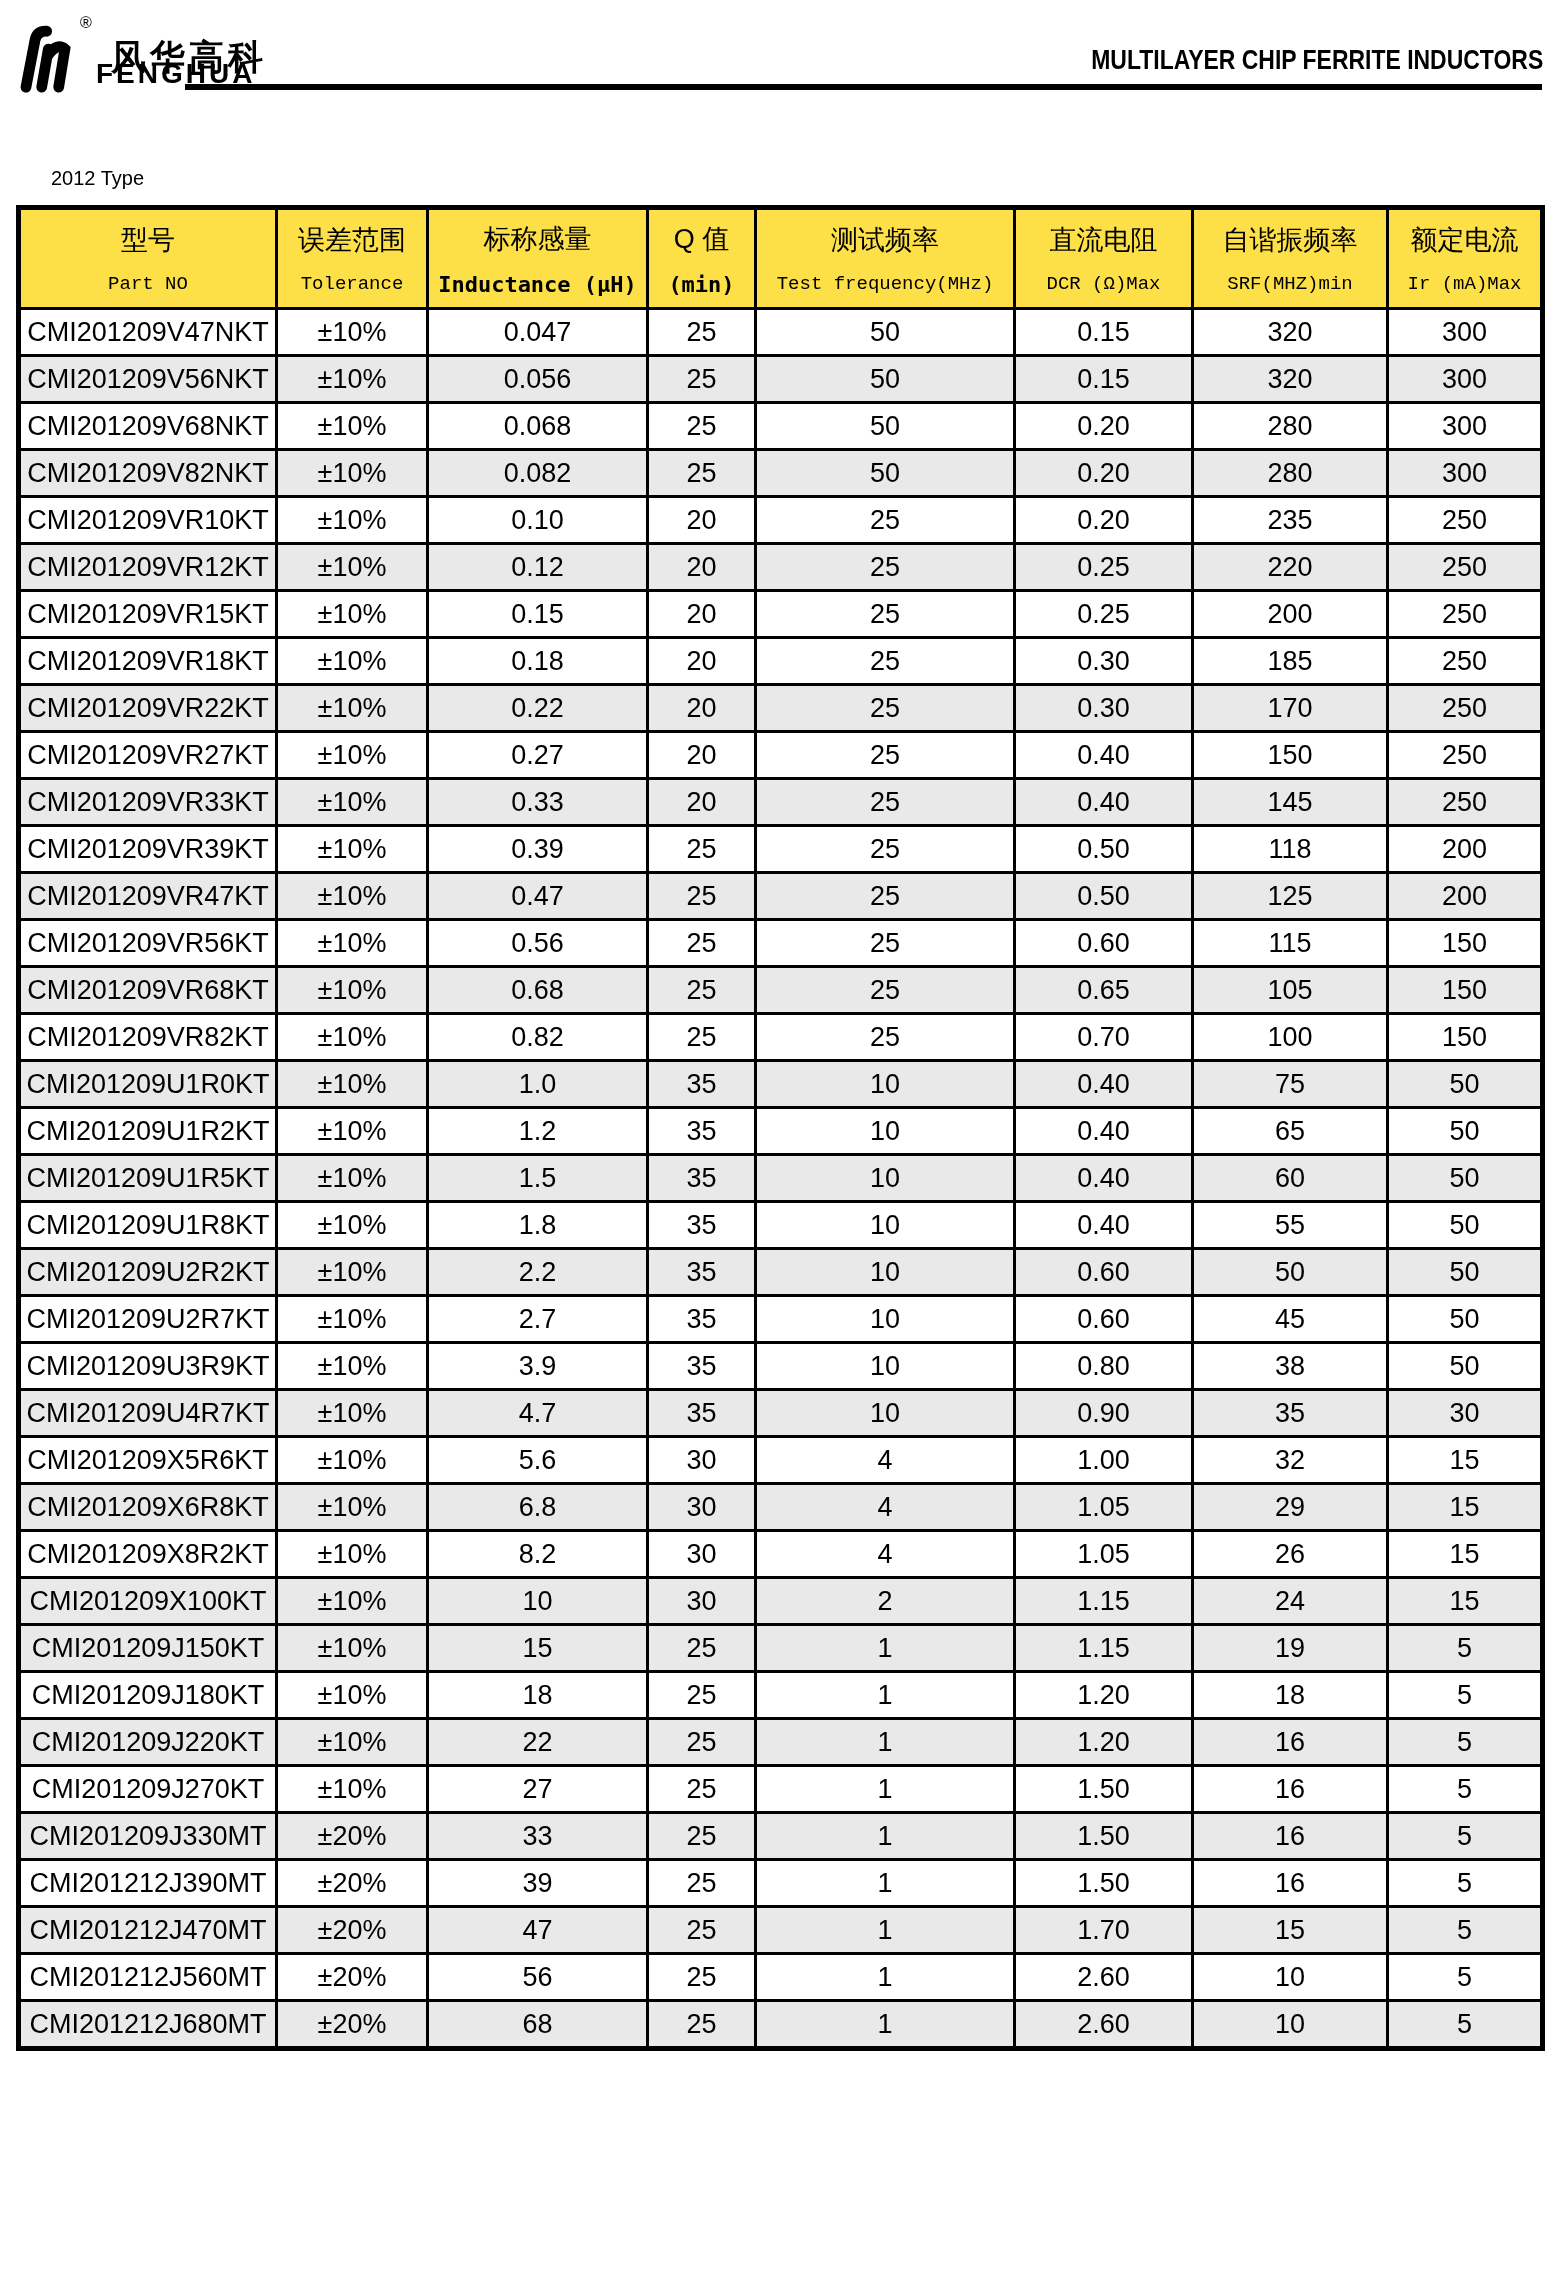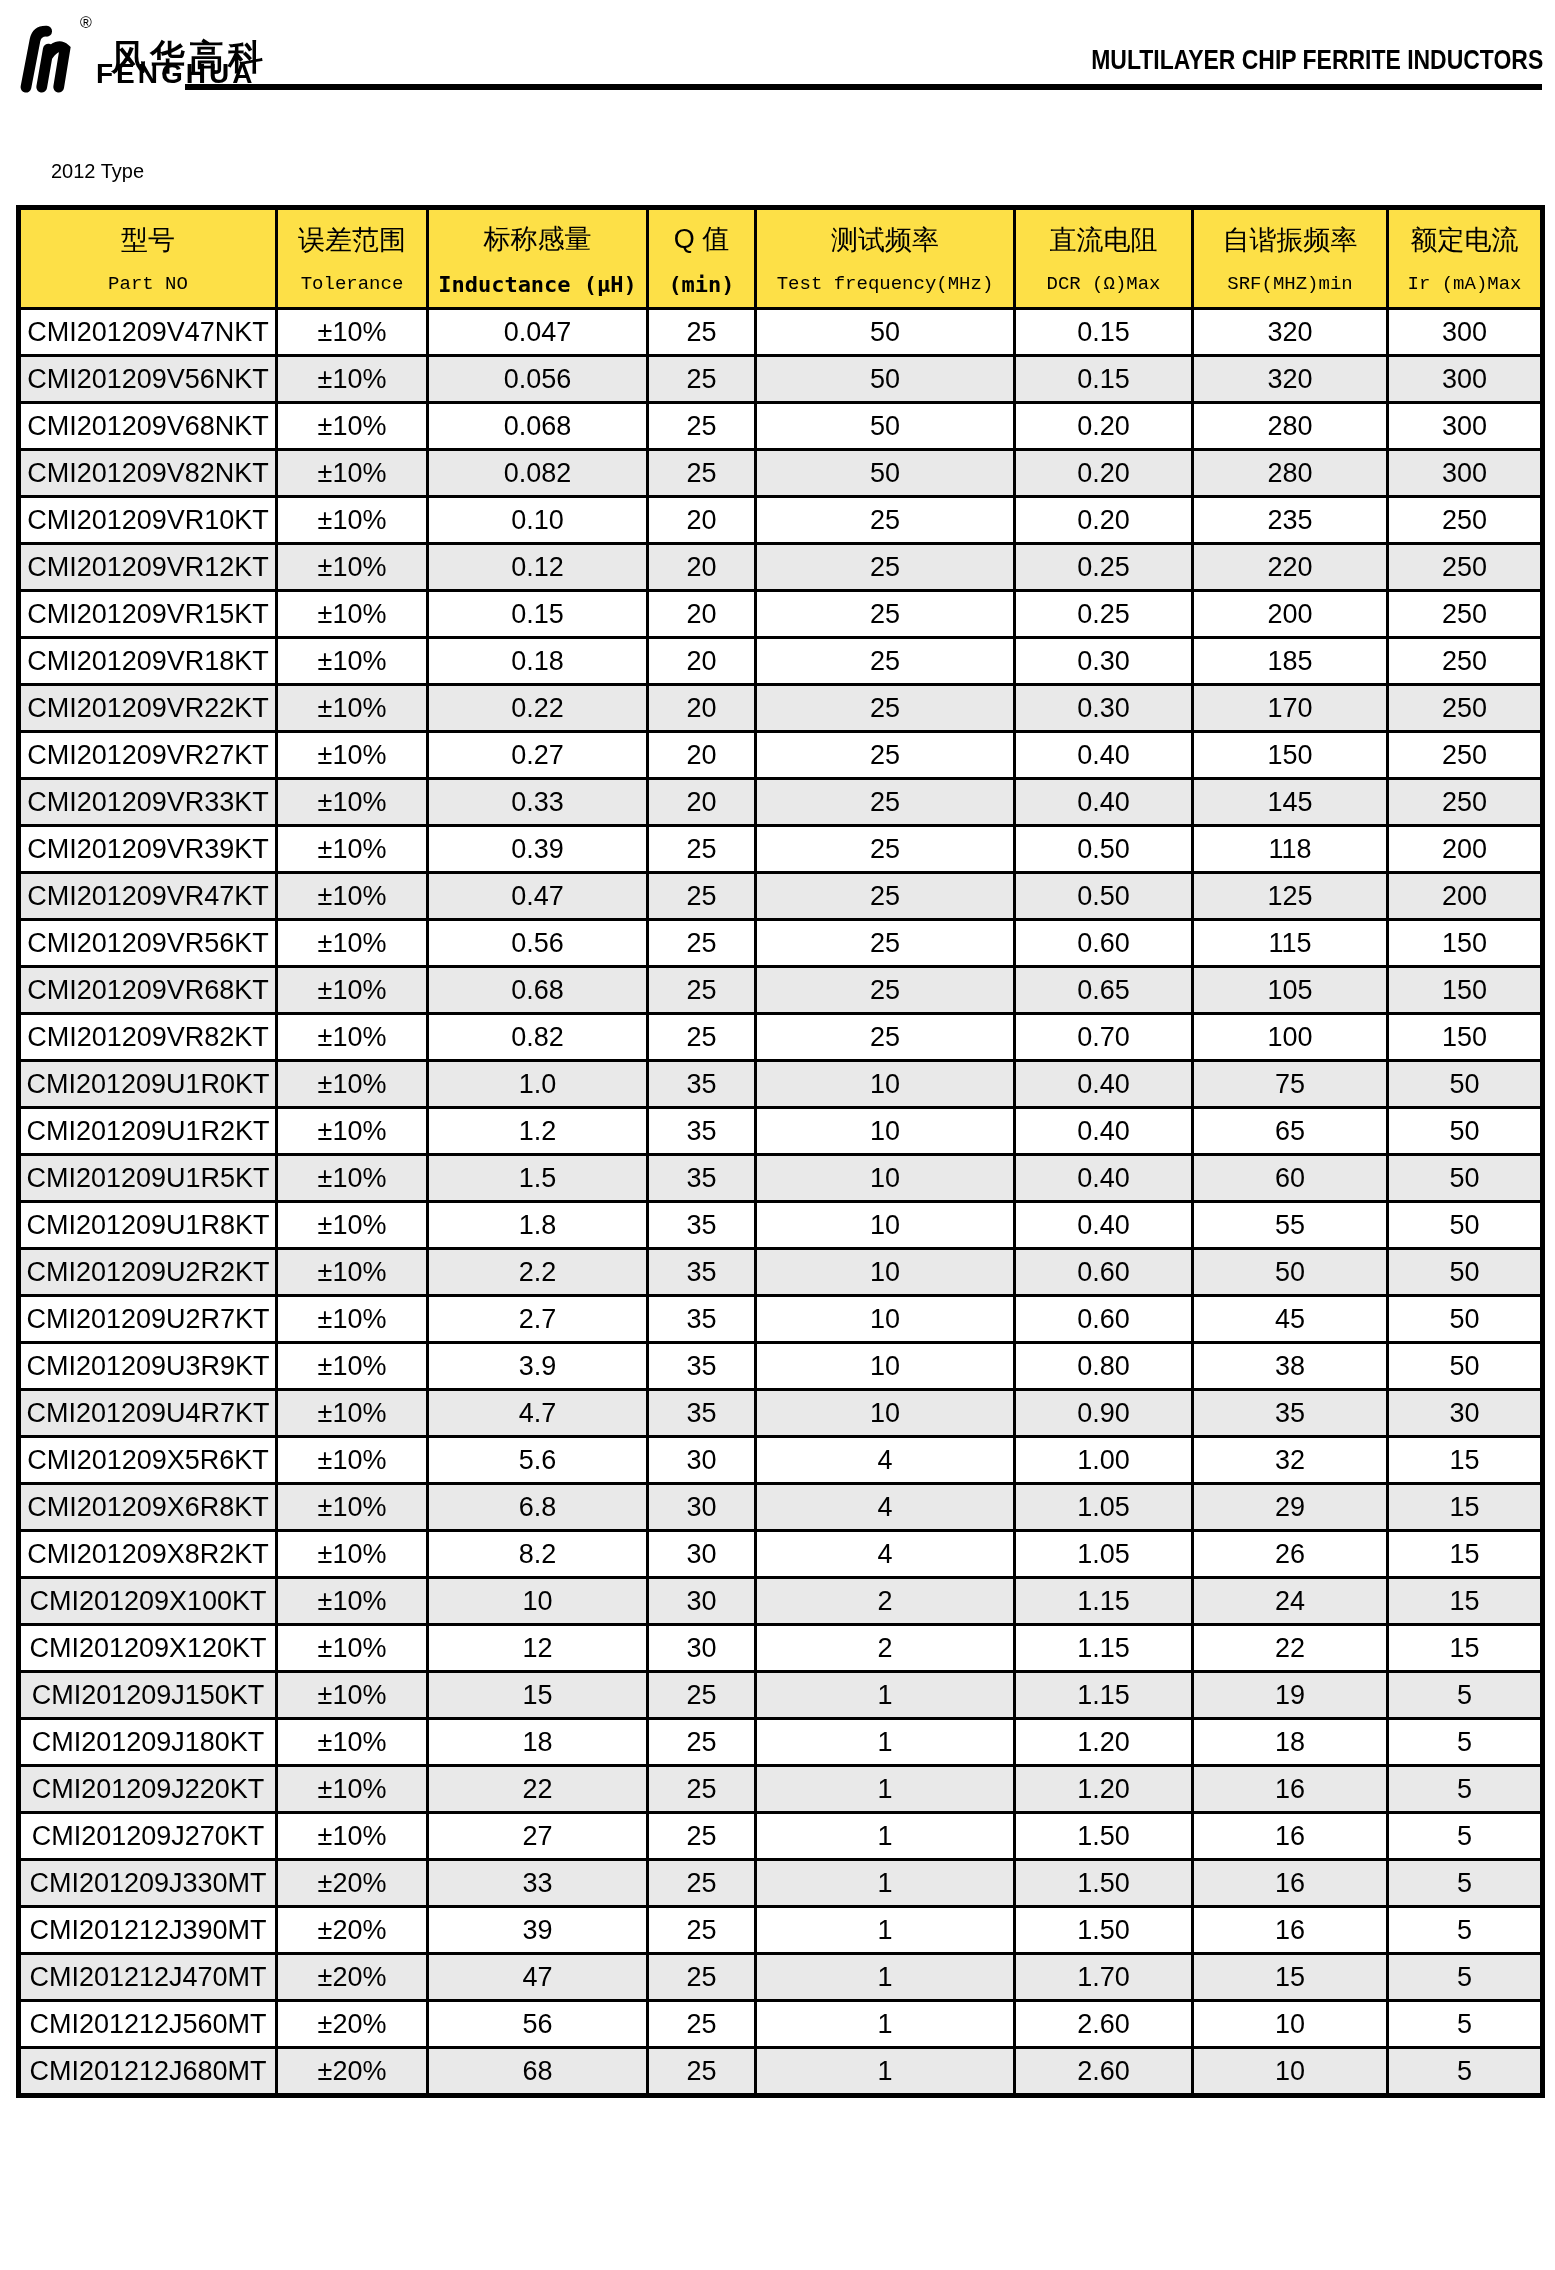--- a/index.html
+++ b/index.html
@@ -30,7 +30,7 @@
   .hdr-rule { position:absolute; left:185px; right:13px; top:84px; height:6px; background:#000; }
 
   
-  .type-label { position:absolute; left:51px; top:160px; font-size:20px; }
+  .type-label { position:absolute; left:51px; top:167px; font-size:20px; }
 
   
   table.spec {

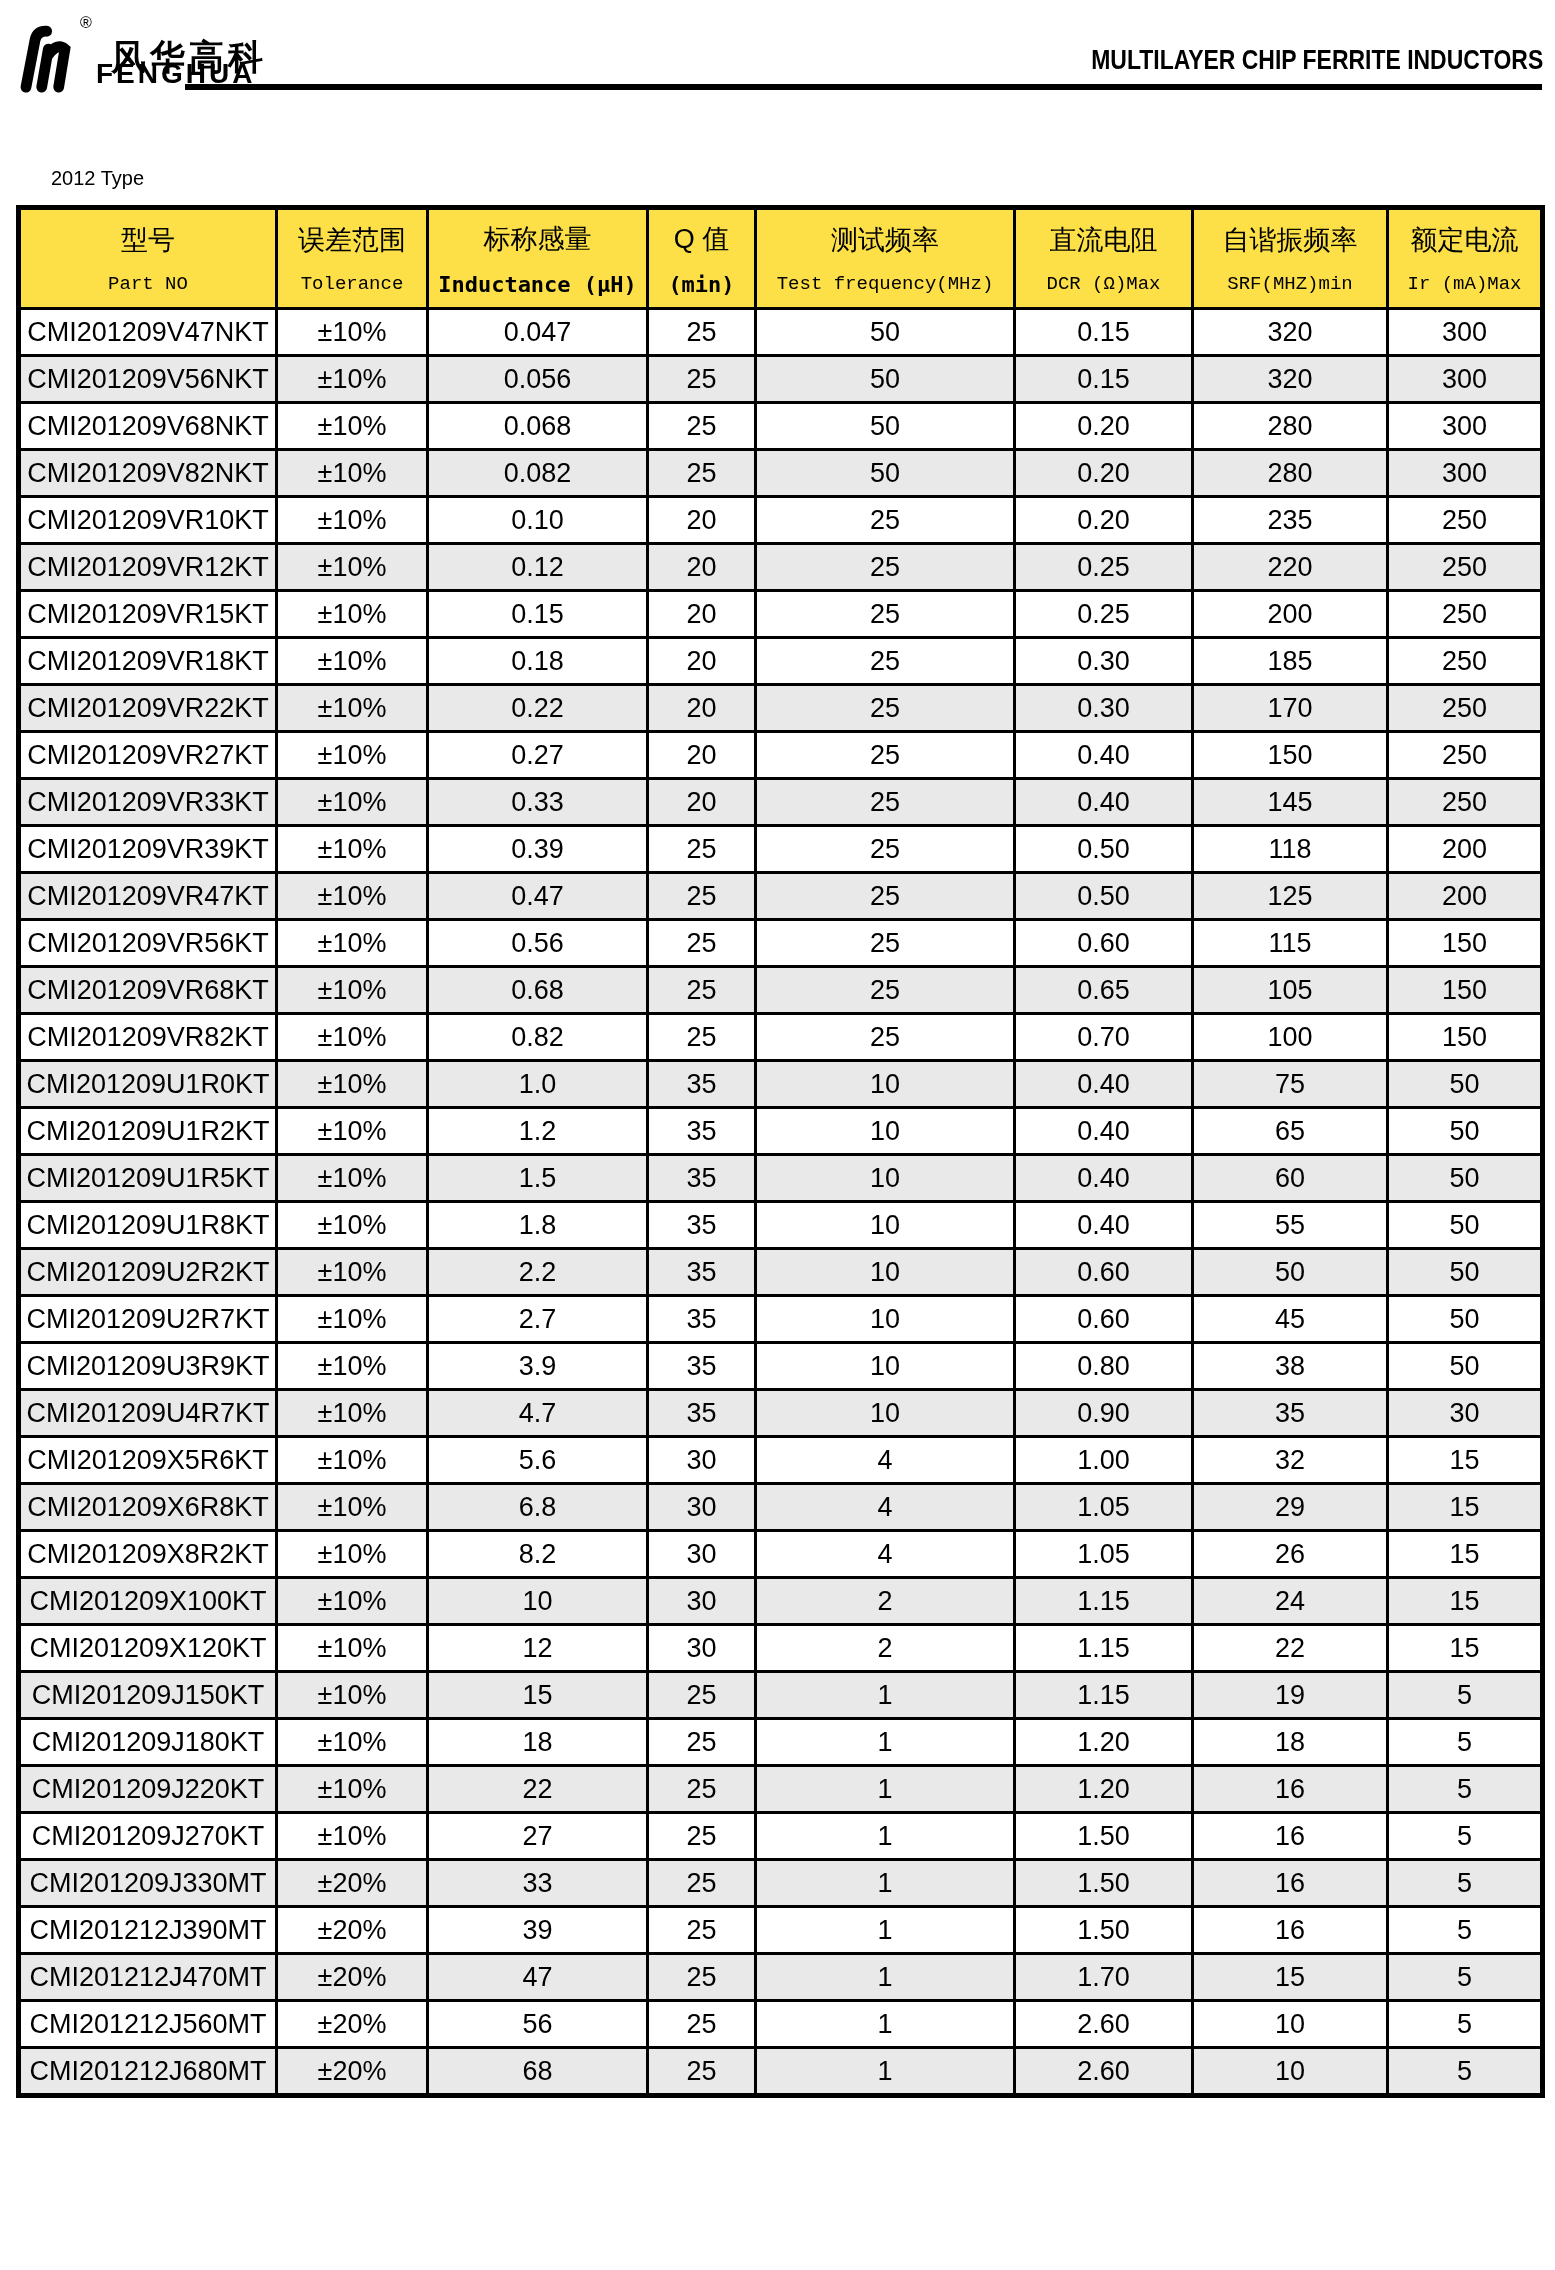--- a/index.html
+++ b/index.html
@@ -401,16 +401,6 @@
           <td>24</td>
           <td>15</td>
         </tr>
-        <tr>
-          <td>CMI201209X120KT</td>
-          <td>±10%</td>
-          <td>12</td>
-          <td>30</td>
-          <td>2</td>
-          <td>1.15</td>
-          <td>22</td>
-          <td>15</td>
-        </tr>
         <tr class="shaded">
           <td>CMI201209J150KT</td>
           <td>±10%</td>

